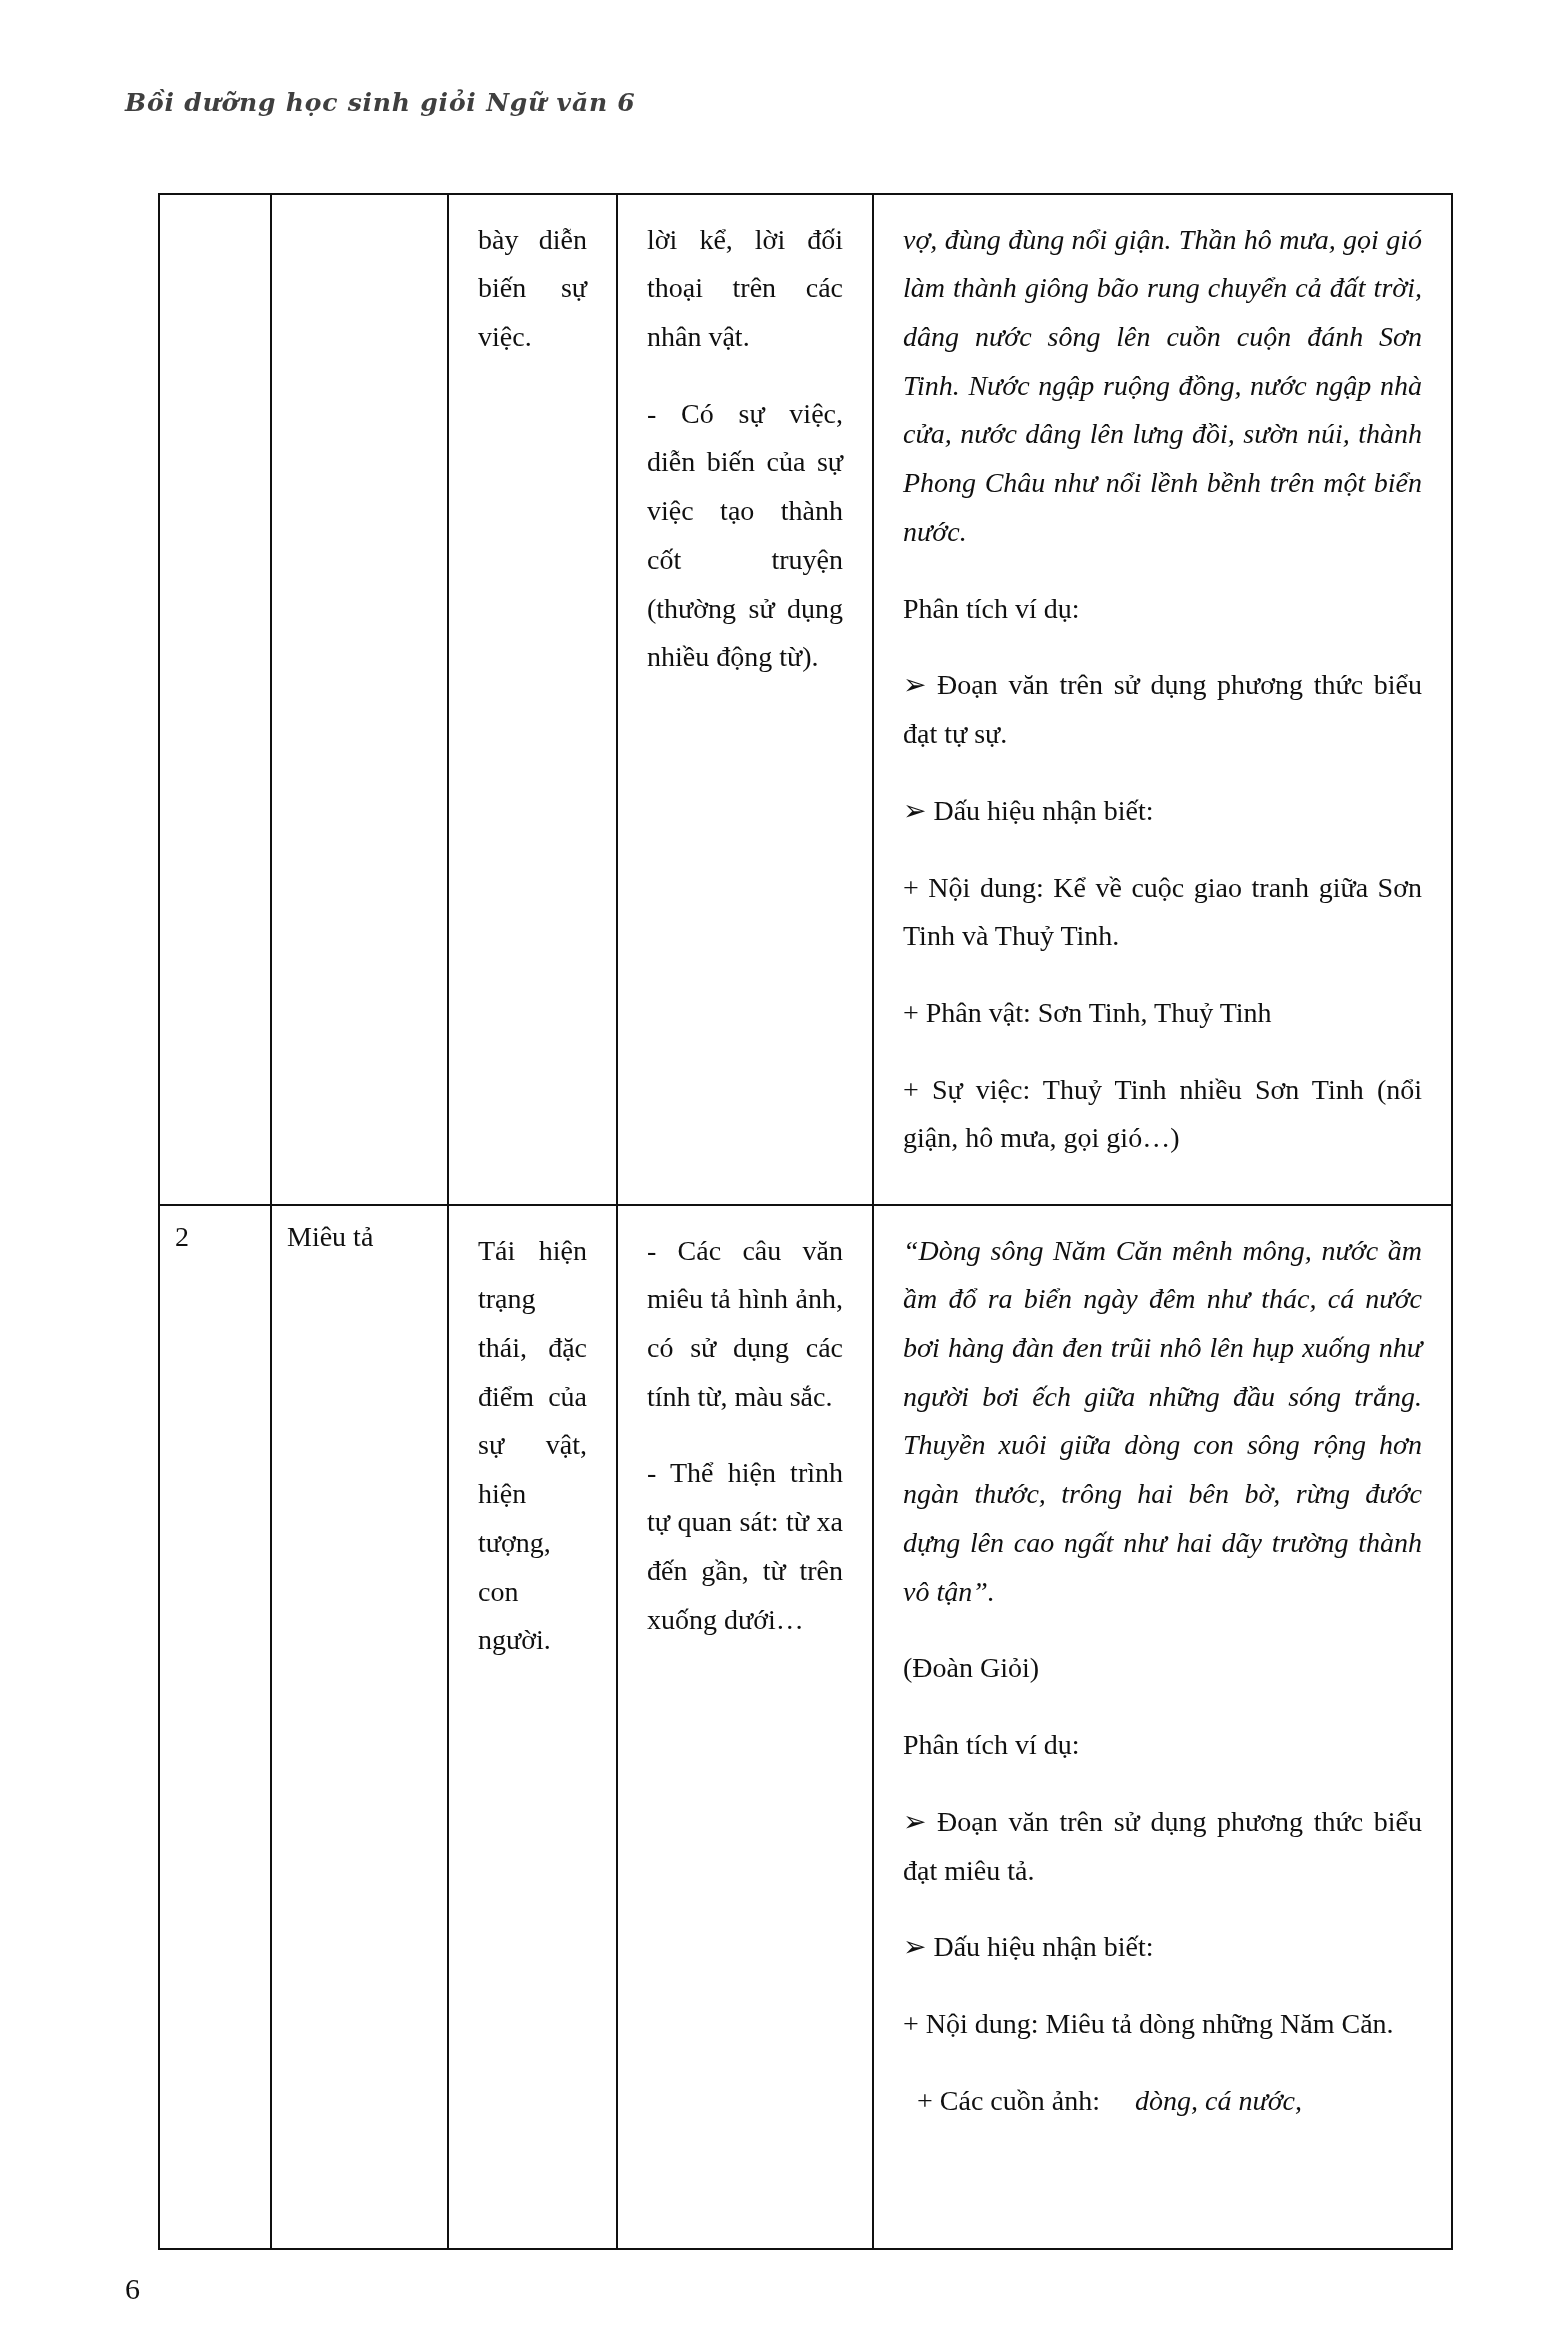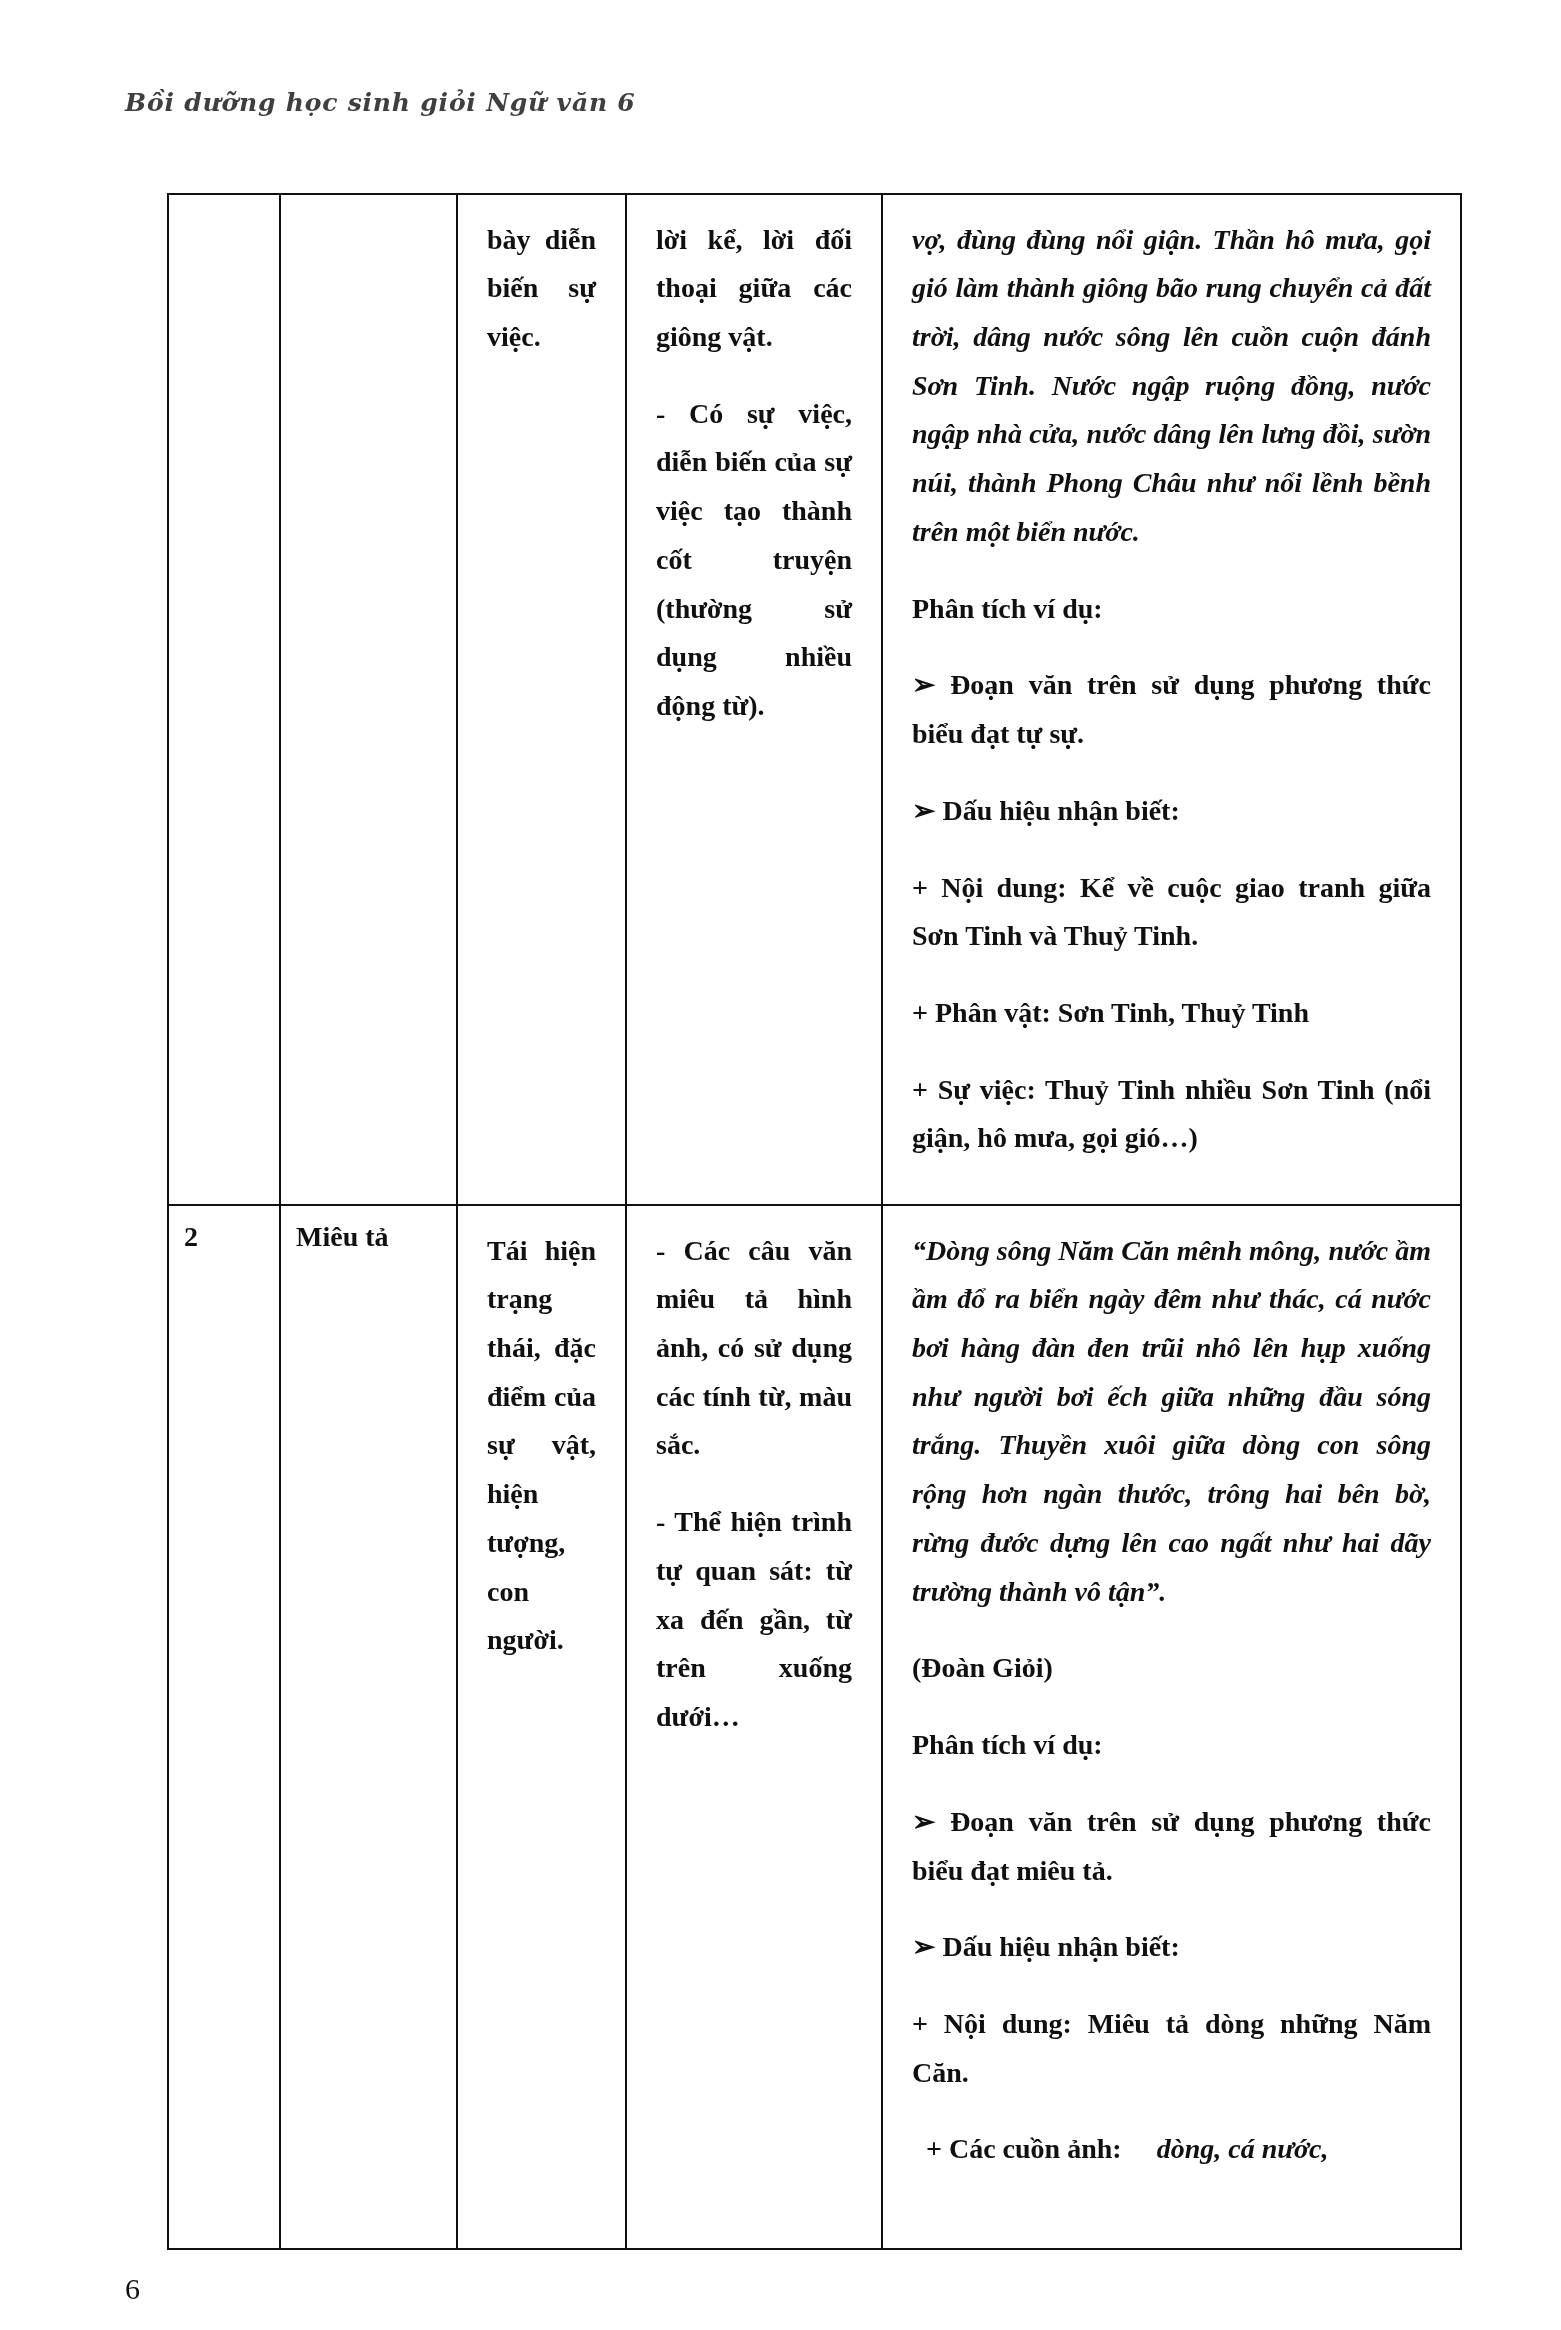--- a/index.html
+++ b/index.html
@@ -28,12 +28,11 @@
   }
   table.content-table {
     position: absolute;
-    left: 139px;
+    left: 130px;
     top: 165px;
     width: 1294px;
     border-collapse: collapse;
     table-layout: fixed;
-    font-weight: bold;
   }
   table.content-table td {
     border: 2.5px solid #101010;

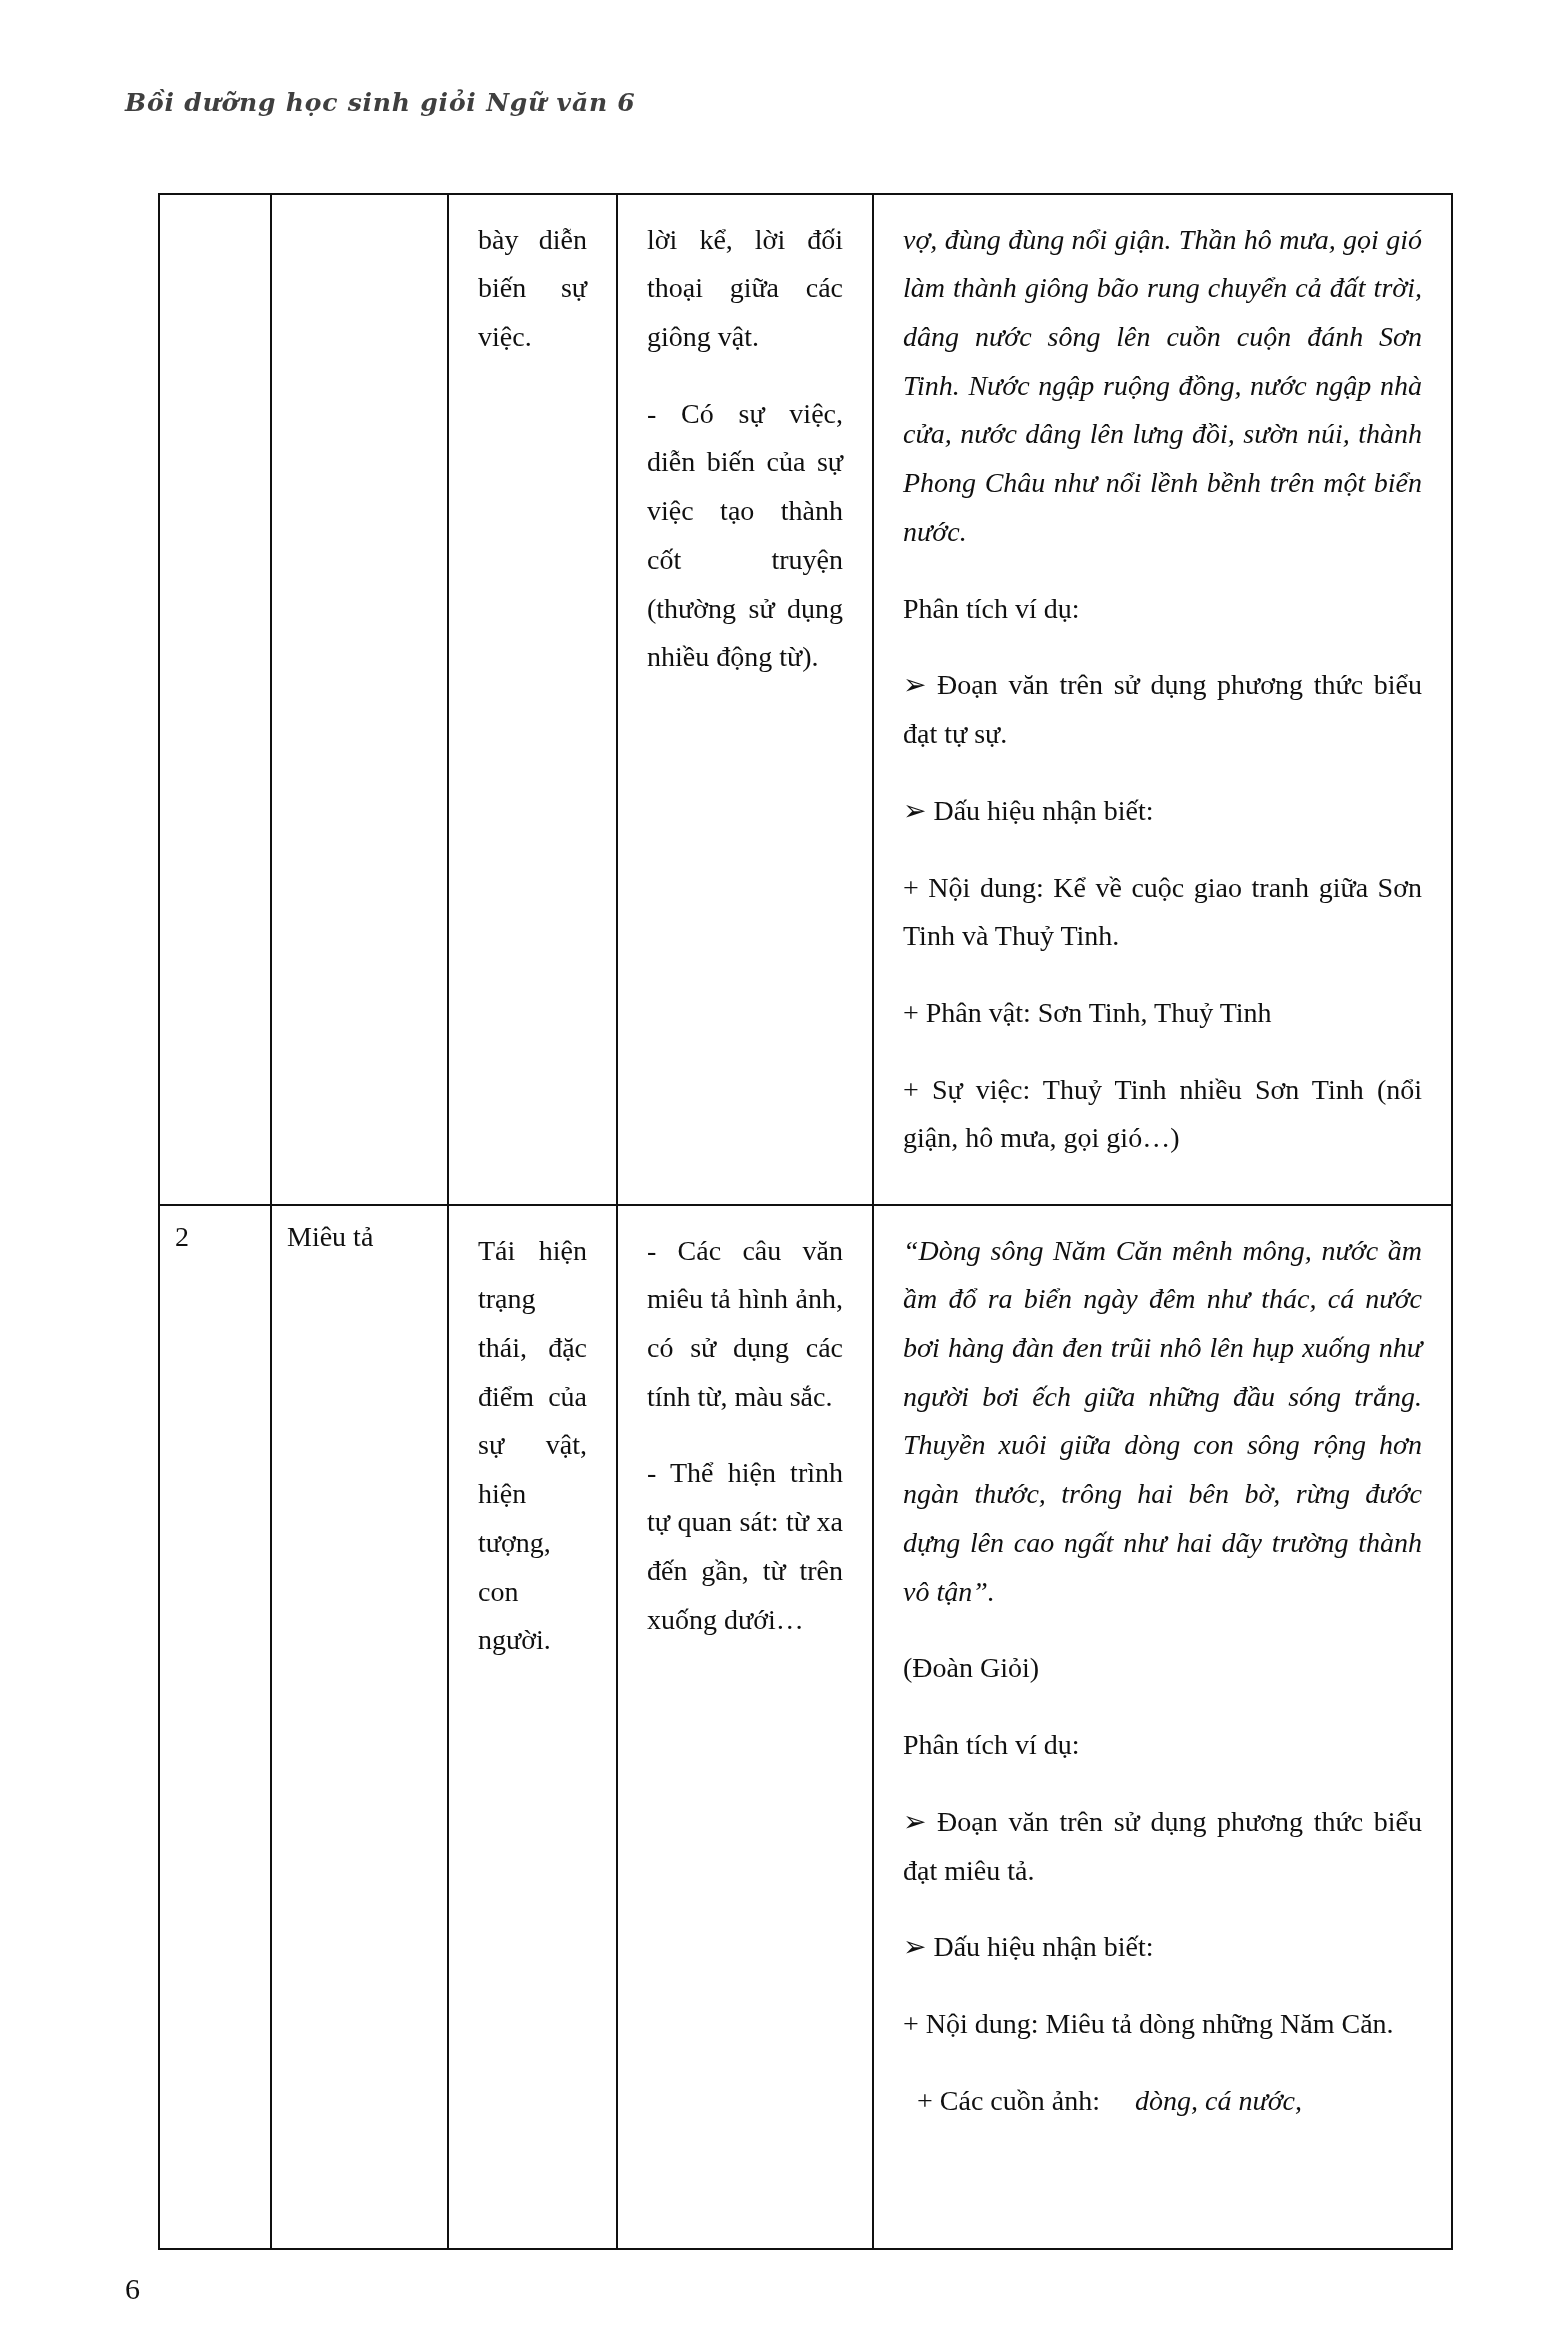--- a/index.html
+++ b/index.html
@@ -80,7 +80,7 @@
             <p class="para">bày diễn biến sự việc.</p>
           </td>
         <td>
-            <p class="para">lời kể, lời đối thoại giữa các giông vật.</p>
+            <p class="para">lời kể, lời đối thoại trên các nhân vật.</p>
             <p class="para">- Có sự việc, diễn biến của sự việc tạo thành cốt truyện (thường sử dụng nhiều động từ).</p>
           </td>
         <td>

